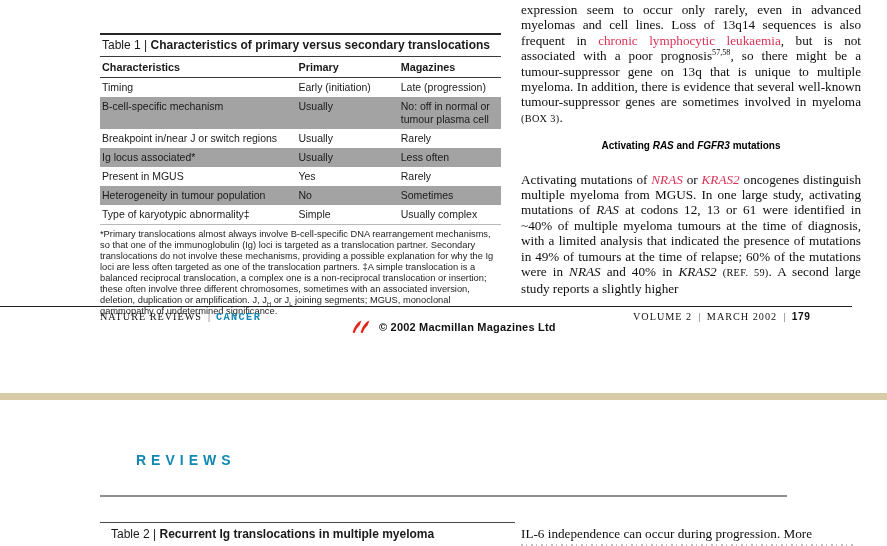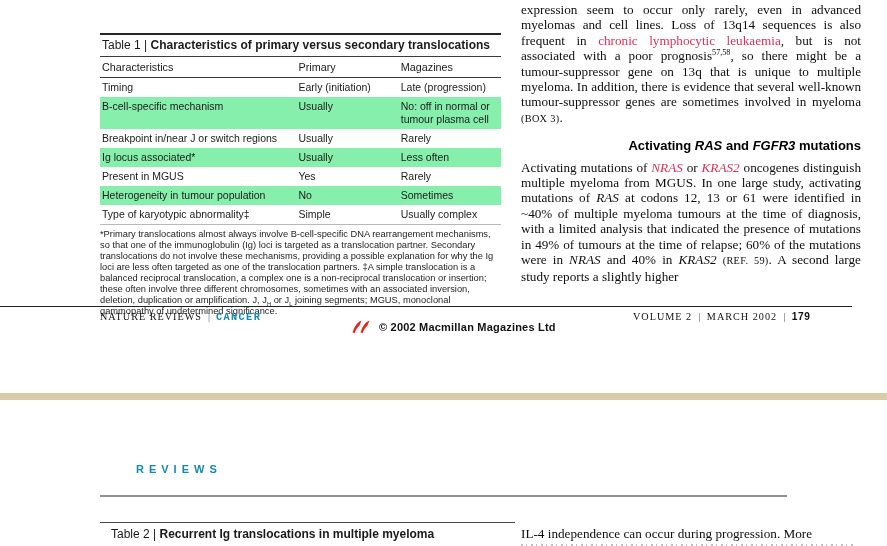--- a/index.html
+++ b/index.html
@@ -16,7 +16,7 @@
   .t-title .bold { font-weight:bold; }
   table.data { width:100%; border-collapse:collapse; table-layout:fixed; }
   table.data th {
-    text-align:left; font-size:10.8px; font-weight:normal; padding:4px 3px 4px 2px;
+    text-align:left; font-size:10.8px; font-weight:bold; padding:4px 3px 4px 2px;
     border-bottom:1px solid #3a3a3a; color:#1a1a1a;
   }
   table.data td { font-size:10.5px; line-height:13px; padding:3px 3px 3px 2px; vertical-align:top; color:#1a1a1a;margin-top:13px; }

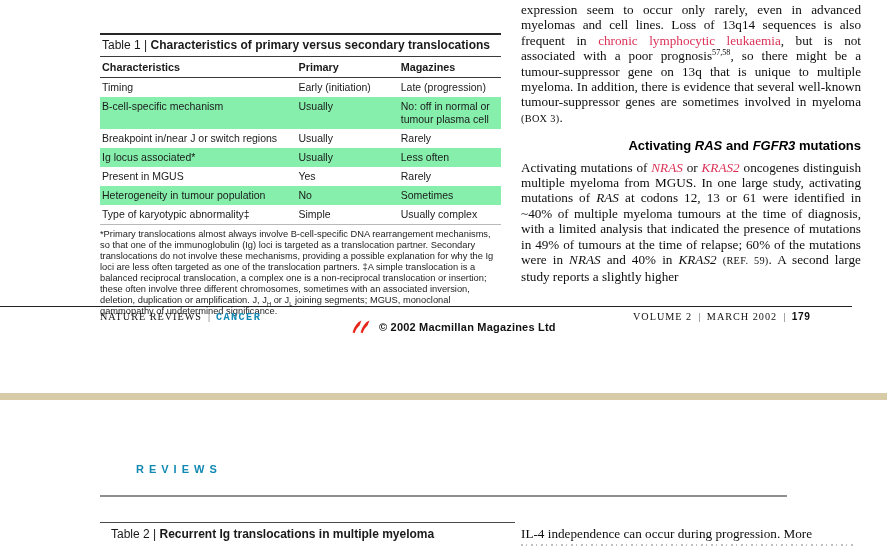--- a/index.html
+++ b/index.html
@@ -20,7 +20,7 @@
     border-bottom:1px solid #3a3a3a; color:#1a1a1a;
   }
   table.data td { font-size:10.5px; line-height:13px; padding:3px 3px 3px 2px; vertical-align:top; color:#1a1a1a;margin-top:13px; }
-  table.data tr.cream td { background:#86efac; }
+  table.data tr.cream td { background:#a3a3a3; }
   .t1-rule-bottom { border-top:1px solid #b9b9b9; height:0; }
   .t-footnote { margin-top:4px; font-size:9.3px; line-height:11px; color:#1c1c1c; }
 

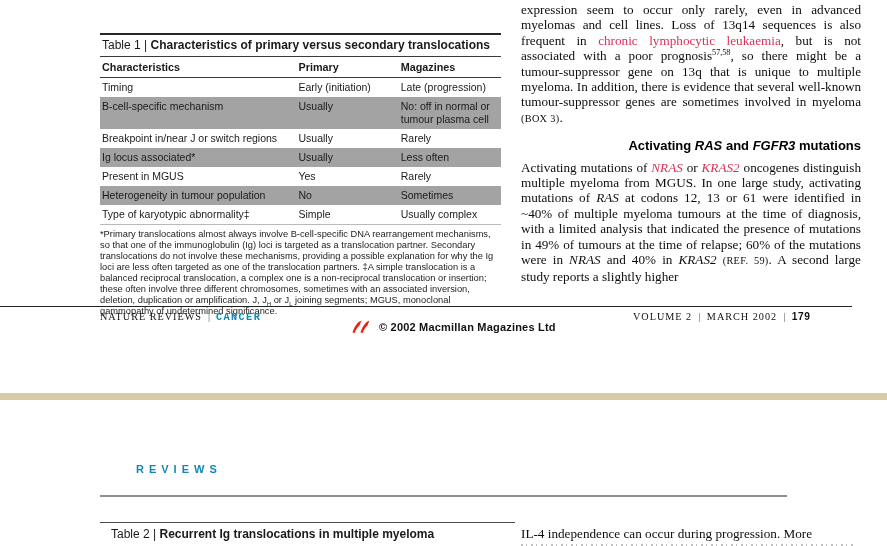--- a/index.html
+++ b/index.html
@@ -31,8 +31,8 @@
     text-align:justify; color:#0d0d0d;
   }
   .rc-heading {
-    font-family:"Liberation Sans", sans-serif; font-weight:bold; font-size:13px;
-    margin-top:12px; margin-bottom:6px; text-align:right; color:#000;
+    font-family:"Liberation Sans", sans-serif; font-weight:bold; font-size:10px;
+    margin-top:12px; margin-bottom:18px; text-align:center; color:#000;
   }
 
   

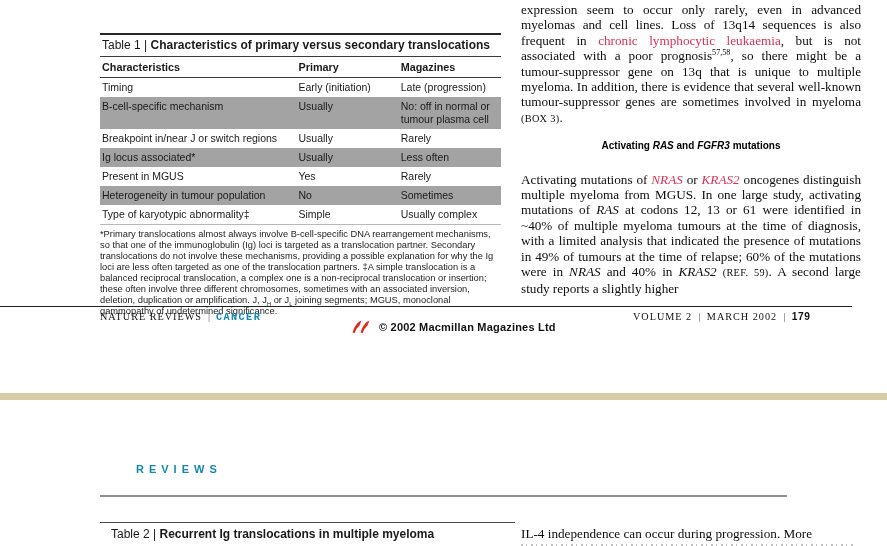--- a/index.html
+++ b/index.html
@@ -59,7 +59,7 @@
 
   
   .reviews-header {
-    position:absolute; left:100px; top:463px; font-weight:bold; font-size:11px;
+    position:absolute; left:100px; top:452px; font-weight:bold; font-size:14px;
     letter-spacing:5px; color:#1289b2;padding-left:36px;
   }
   .reviews-rule { position:absolute; left:100px; top:495px; width:687px; border-top:2px solid #8f8f8f; height:0; }

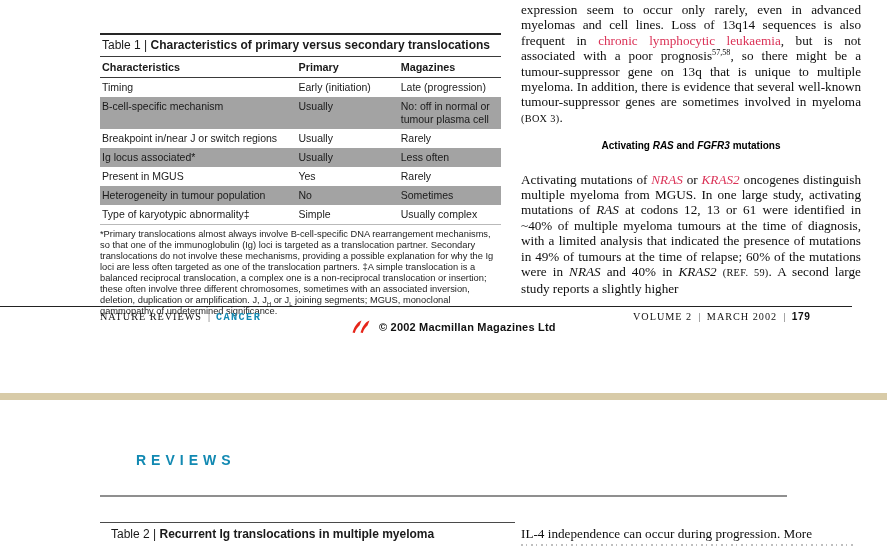--- a/index.html
+++ b/index.html
@@ -171,7 +171,7 @@
     </div>
   </div>
 
-  <div class="rightcol2-line">IL-4 independence can occur during progression. More</div>
+  <div class="rightcol2-line">IL-6 independence can occur during progression. More</div>
   <div class="text-sliver"></div>
 
 </div>

